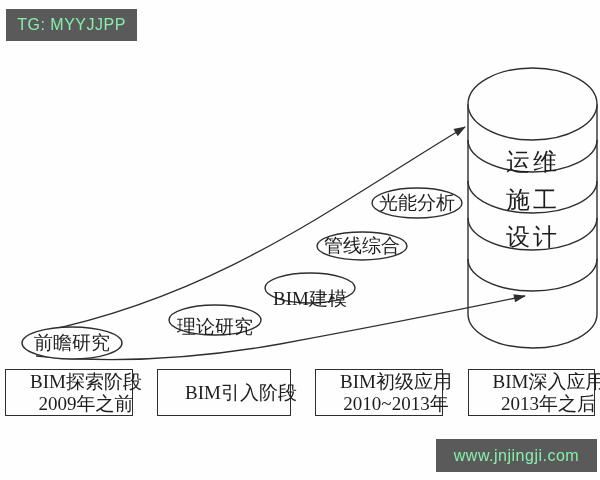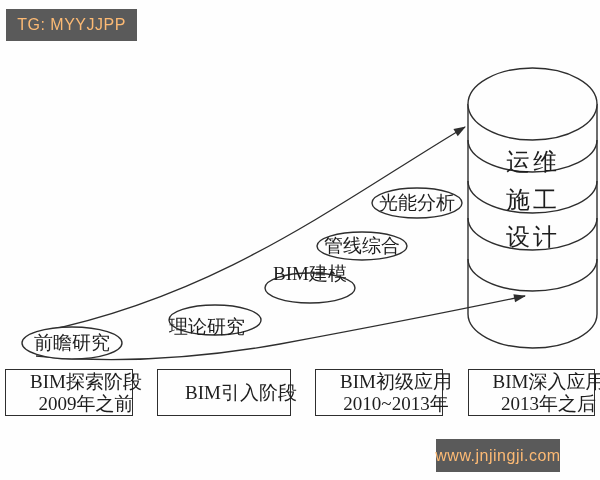--- a/index.html
+++ b/index.html
@@ -53,7 +53,7 @@
   .badge {
     position: absolute;
     background: #5a5a5a;
-    color: #fdba74;
+    color: #86efac;
     font-family: "Liberation Sans", "DejaVu Sans", sans-serif;
     font-size: 16px;
     display: flex;

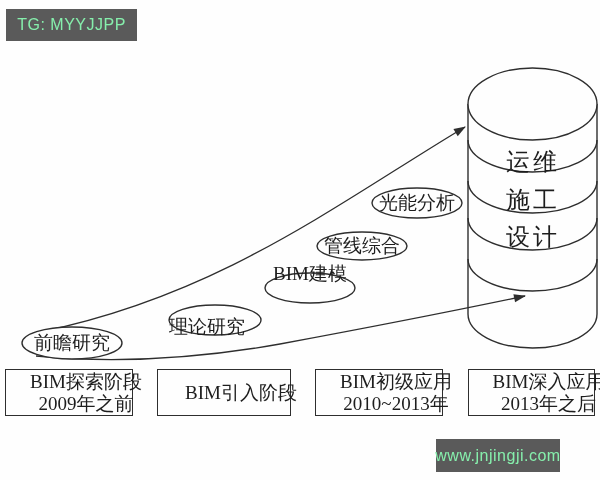--- a/index.html
+++ b/index.html
@@ -103,7 +103,7 @@
 
   <div class="bubble-label" style="left:22px;  top:327px; width:100px; height:32px;">前瞻研究</div>
   <div class="bubble-label" style="left:161px; top:305px; width:92px; height:44px;">理论研究</div>
-  <div class="bubble-label" style="left:265px; top:264px; width:90px; height:20px;">BIM建模</div>
+  <div class="bubble-label" style="left:265px; top:289px; width:90px; height:20px;">BIM建模</div>
   <div class="bubble-label" style="left:317px; top:232px; width:90px; height:28px;">管线综合</div>
   <div class="bubble-label" style="left:372px; top:188px; width:90px; height:30px;">光能分析</div>
 

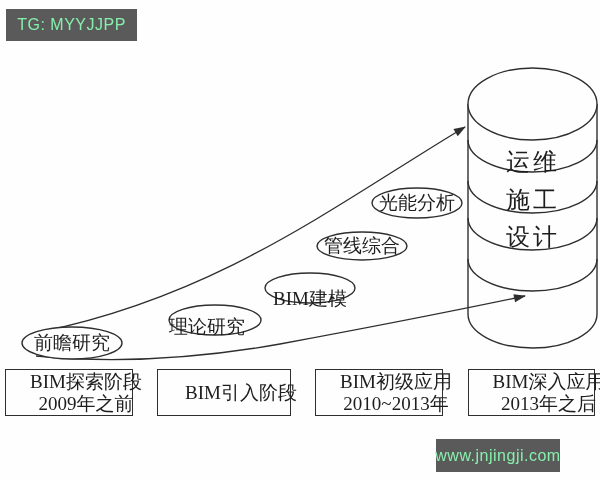--- a/index.html
+++ b/index.html
@@ -102,7 +102,7 @@
   </svg>
 
   <div class="bubble-label" style="left:22px;  top:327px; width:100px; height:32px;">前瞻研究</div>
-  <div class="bubble-label" style="left:161px; top:305px; width:92px; height:44px;">理论研究</div>
+  <div class="bubble-label" style="left:169px; top:305px; width:92px; height:44px;">理论研究</div>
   <div class="bubble-label" style="left:265px; top:289px; width:90px; height:20px;">BIM建模</div>
   <div class="bubble-label" style="left:317px; top:232px; width:90px; height:28px;">管线综合</div>
   <div class="bubble-label" style="left:372px; top:188px; width:90px; height:30px;">光能分析</div>

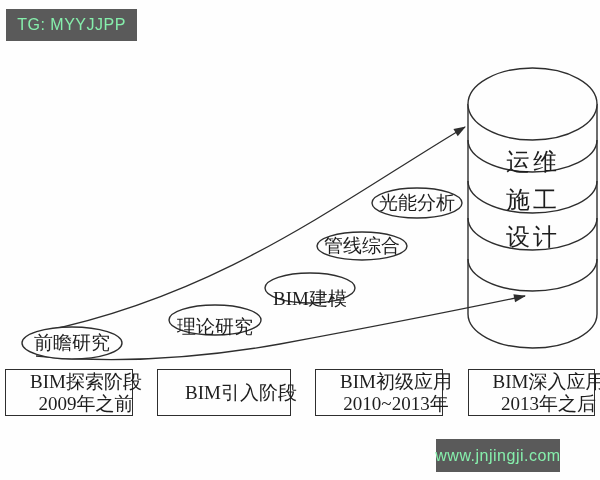--- a/index.html
+++ b/index.html
@@ -63,7 +63,7 @@
     z-index: 3;
   }
   #badge-top { left: 6px; top: 9px; width: 131px; height: 32px; }
-  #badge-bottom { left: 436px; top: 439px; width: 124px; height: 33px; }
+  #badge-bottom { left: 436px; top: 439px; width: 161px; height: 33px; }
 </style>
 </head>
 <body>

